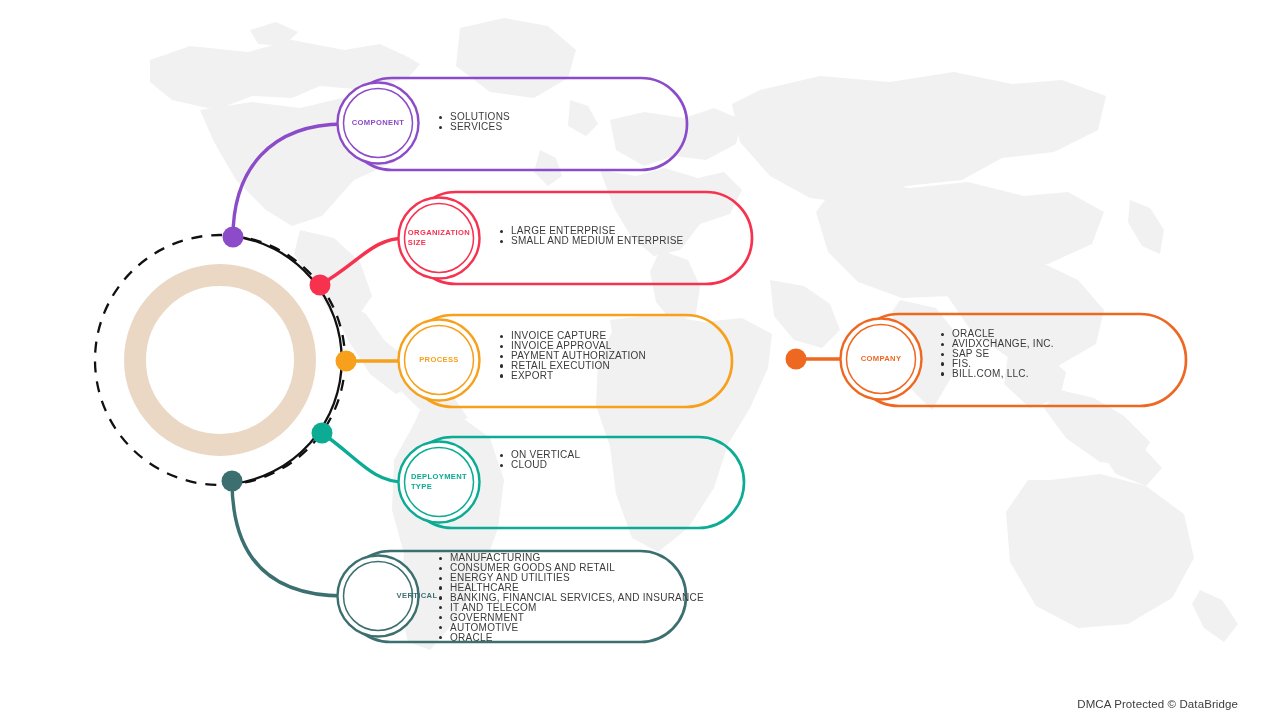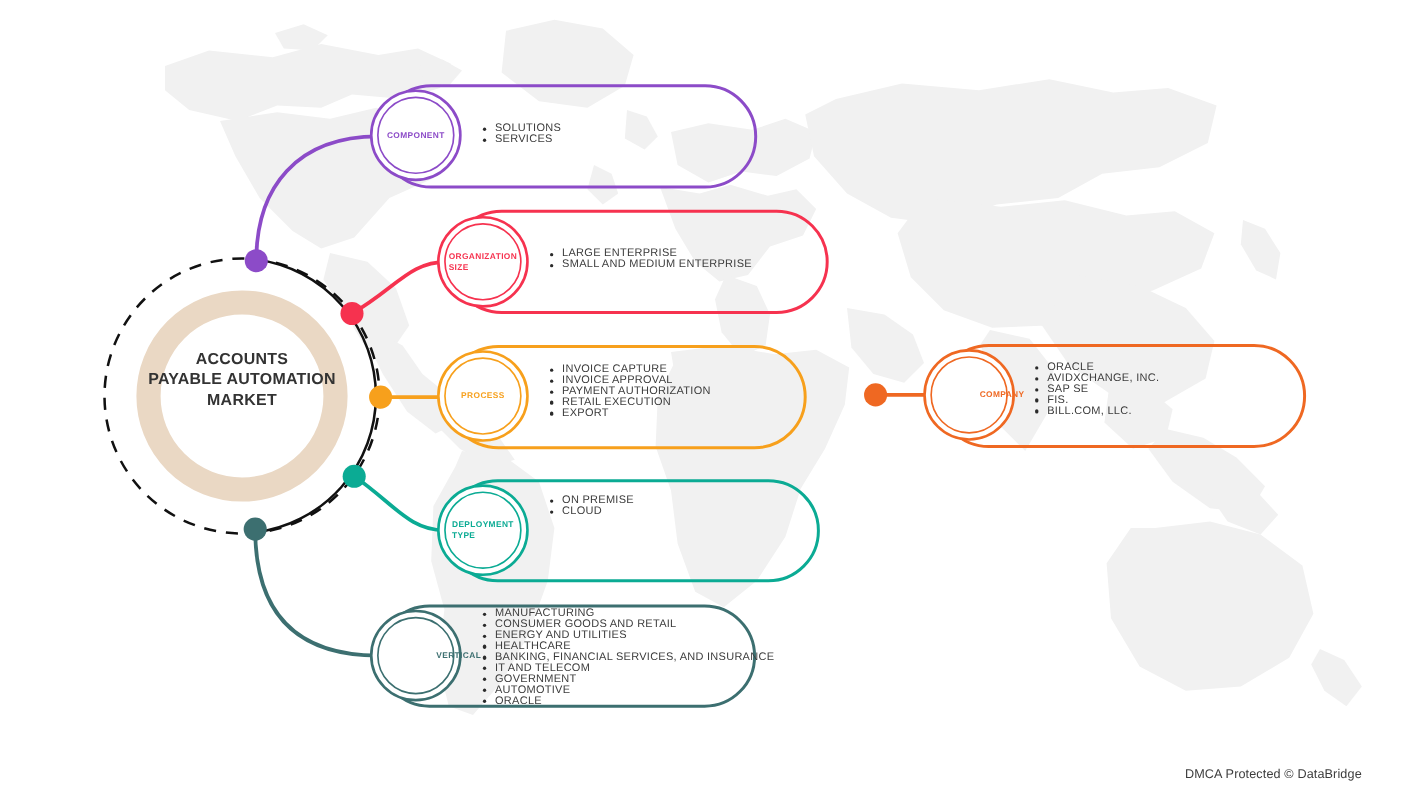--- a/index.html
+++ b/index.html
@@ -184,9 +184,6 @@
     <circle cx="796" cy="359" r="10.5" fill="#ef6822"></circle>
   </svg>
 
-  <div class="hub-label">ACCOUNTS
-PAYABLE AUTOMATION
-MARKET</div>
 
   <div class="pill">
     <div class="pill-title" style="left:338px;top:108px;width:80px;height:30px;color:#8c4bc8;">COMPONENT</div>

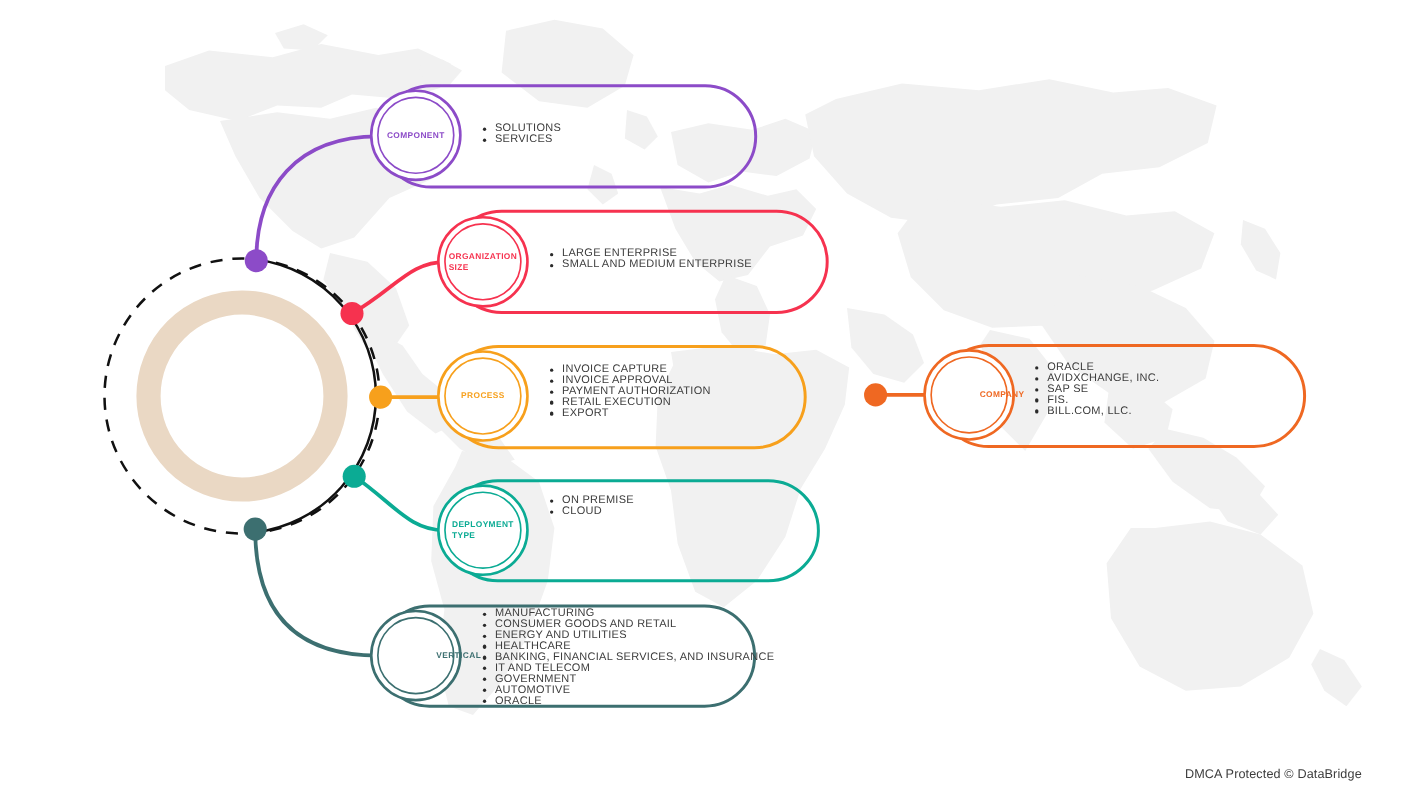--- a/index.html
+++ b/index.html
@@ -238,7 +238,7 @@
   </div>
 
   <div class="pill">
-    <div class="pill-title" style="left:841px;top:344px;width:80px;height:30px;color:#ef6822;padding-left:30px;">COMPANY</div>
+    <div class="pill-title" style="left:841px;top:344px;width:80px;height:30px;color:#ef6822;">COMPANY</div>
     <ul class="pill-list" style="left:941px;top:329px;">
       <li>ORACLE</li>
       <li>AVIDXCHANGE, INC.</li>

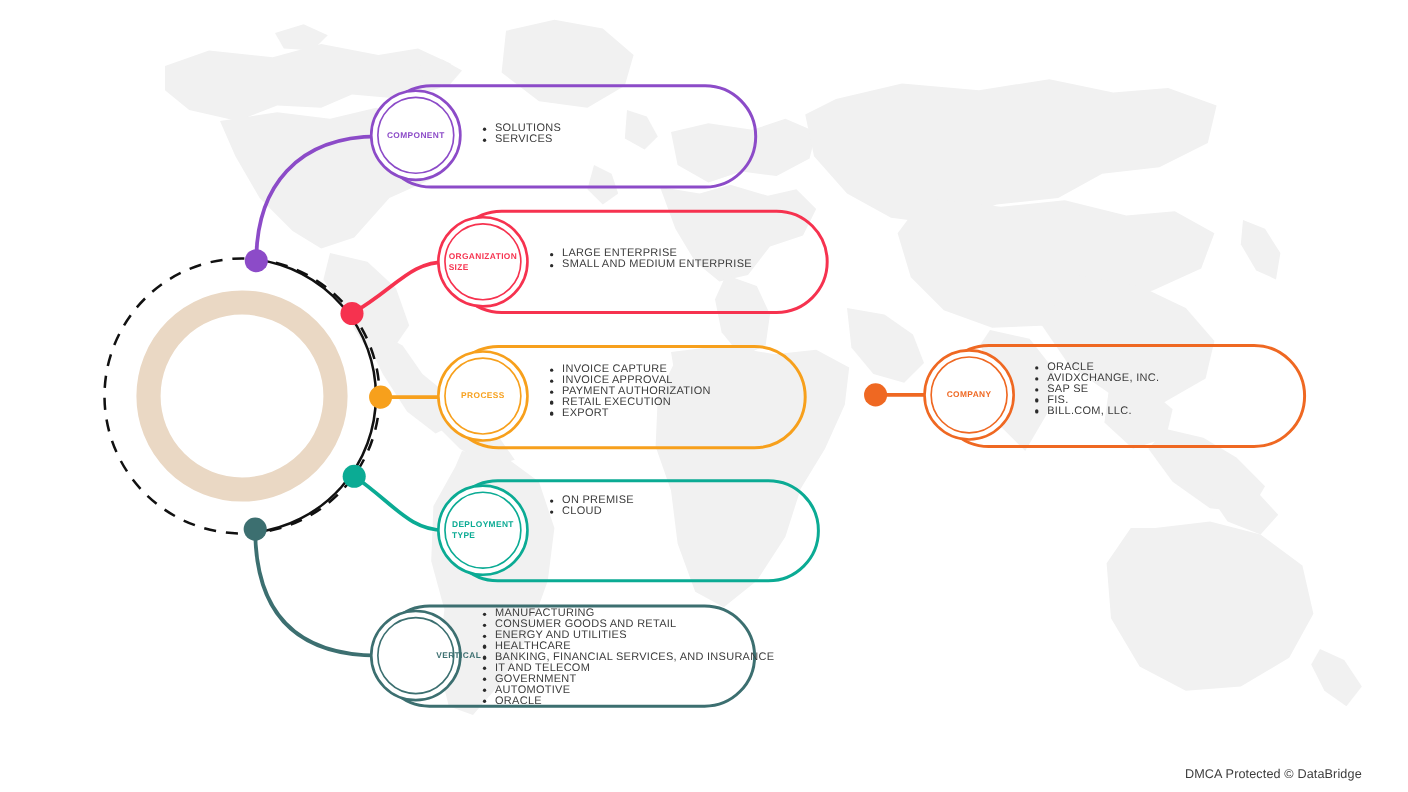--- a/index.html
+++ b/index.html
@@ -217,7 +217,7 @@
     <div class="pill-title" style="left:399px;top:467px;width:80px;height:30px;color:#0bab94;">DEPLOYMENT
 TYPE</div>
     <ul class="pill-list" style="left:500px;top:450px;">
-      <li>ON PREMISE</li>
+      <li>ON VERTICAL</li>
       <li>CLOUD</li>
     </ul>
   </div>

